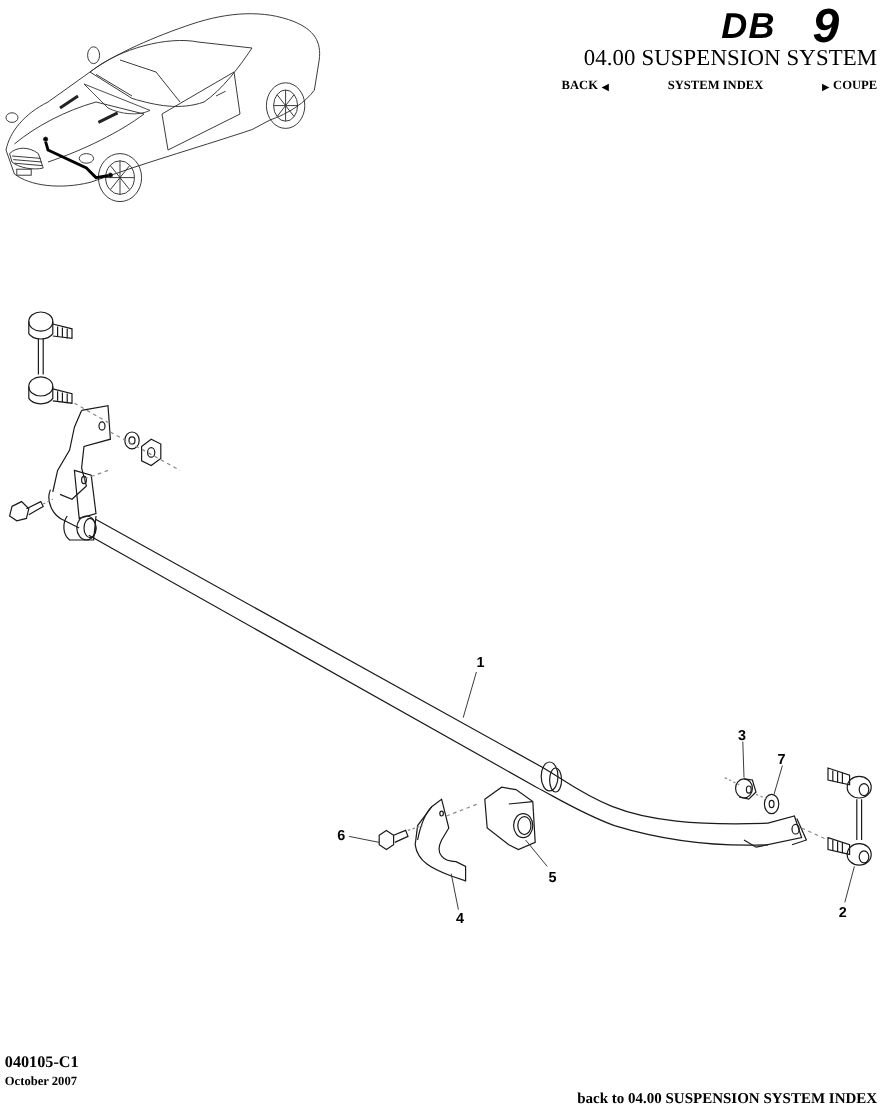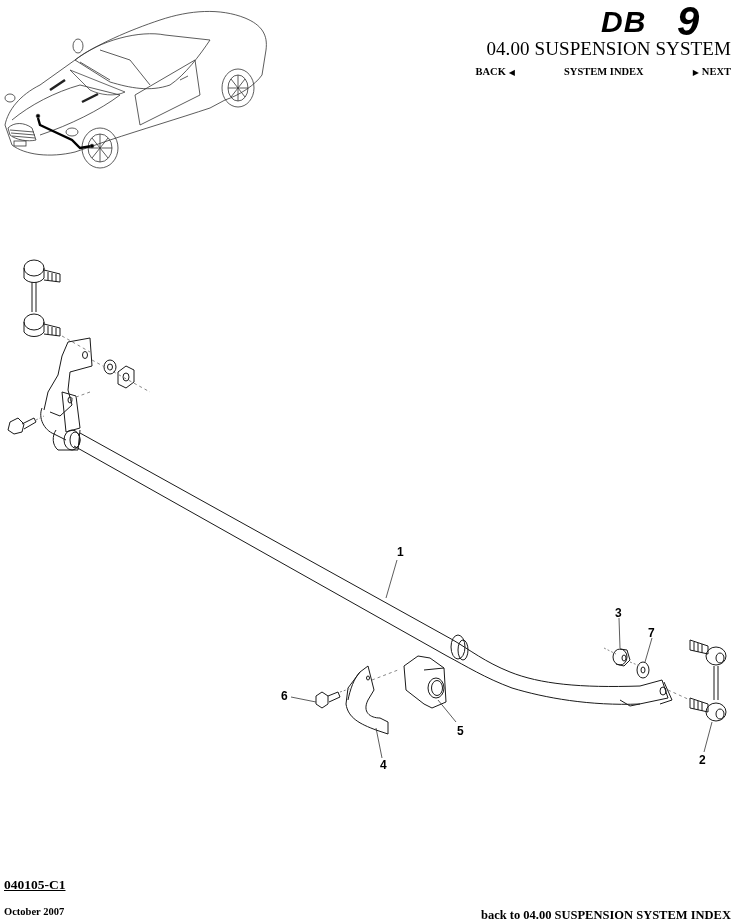--- a/index.html
+++ b/index.html
@@ -40,7 +40,7 @@
   <span class="gap"></span>
   <span class="navbtn">
     <span class="tri">▶</span>
-    <span>NEXT</span>
+    <span>COUPE</span>
   </span>
 </div>
 

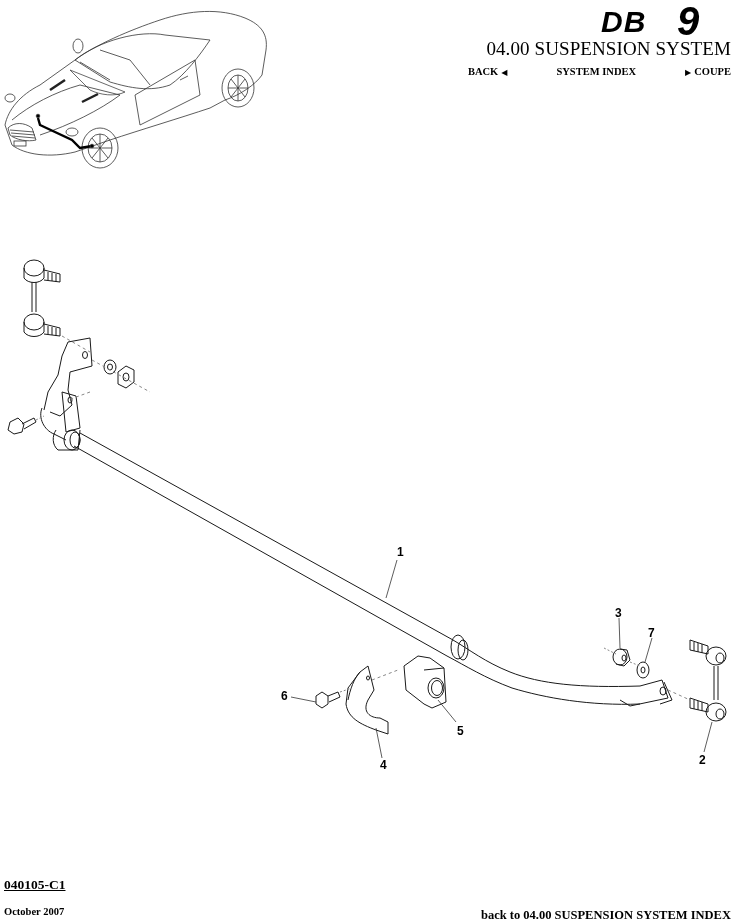--- a/index.html
+++ b/index.html
@@ -15,7 +15,7 @@
   .diagram { position:absolute; left:0; top:230px; width:737px; height:560px; }
   .callout { position:absolute; font-family:"Liberation Sans", "DejaVu Sans", sans-serif; font-weight:bold; font-size:12px; }
   .footer-left { position:absolute; left:4px; top:877px; }
-  .footer-left .code { font-size:13.5px; font-weight:bold; line-height:15px;text-decoration:underline; }
+  .footer-left .code { font-size:13.5px; font-weight:bold; line-height:15px; }
   .footer-left .title { font-size:13.5px; font-weight:bold; line-height:15px; }
   .footer-left .date { font-size:10.5px; font-weight:bold; line-height:14px; margin-top:13px; }
   .back-index { position:absolute; right:6px; top:908px; font-size:12.5px; font-weight:bold; cursor:pointer; white-space:nowrap; }

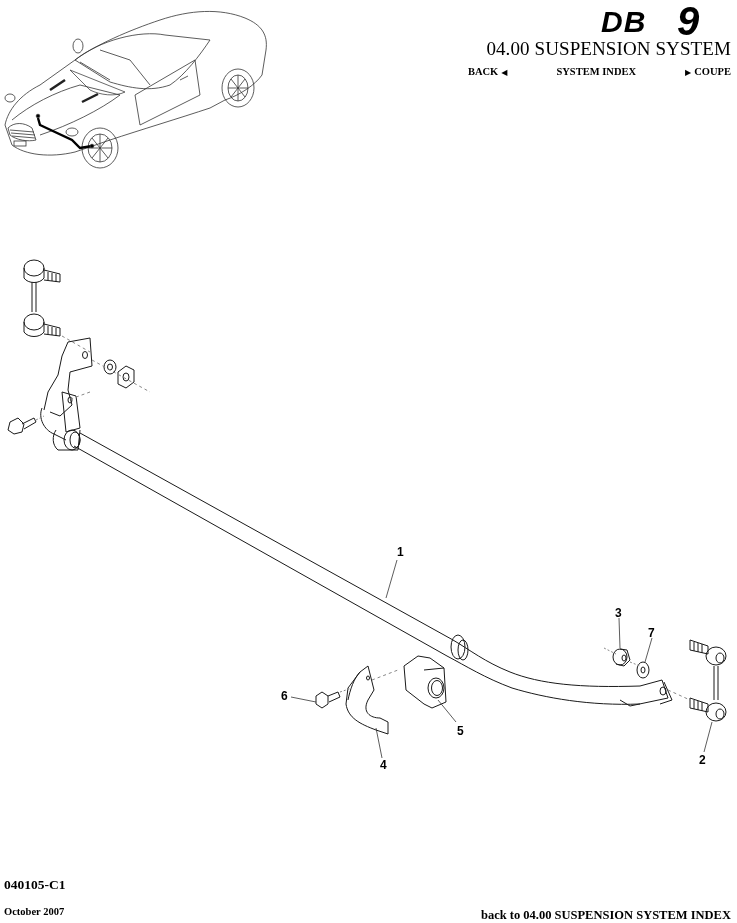--- a/index.html
+++ b/index.html
@@ -17,7 +17,7 @@
   .footer-left { position:absolute; left:4px; top:877px; }
   .footer-left .code { font-size:13.5px; font-weight:bold; line-height:15px; }
   .footer-left .title { font-size:13.5px; font-weight:bold; line-height:15px; }
-  .footer-left .date { font-size:10.5px; font-weight:bold; line-height:14px; margin-top:13px; }
+  .footer-left .date { font-size:10.5px; font-weight:bold; line-height:14px; margin-top:3px; }
   .back-index { position:absolute; right:6px; top:908px; font-size:12.5px; font-weight:bold; cursor:pointer; white-space:nowrap; }
 </style>
 </head>

